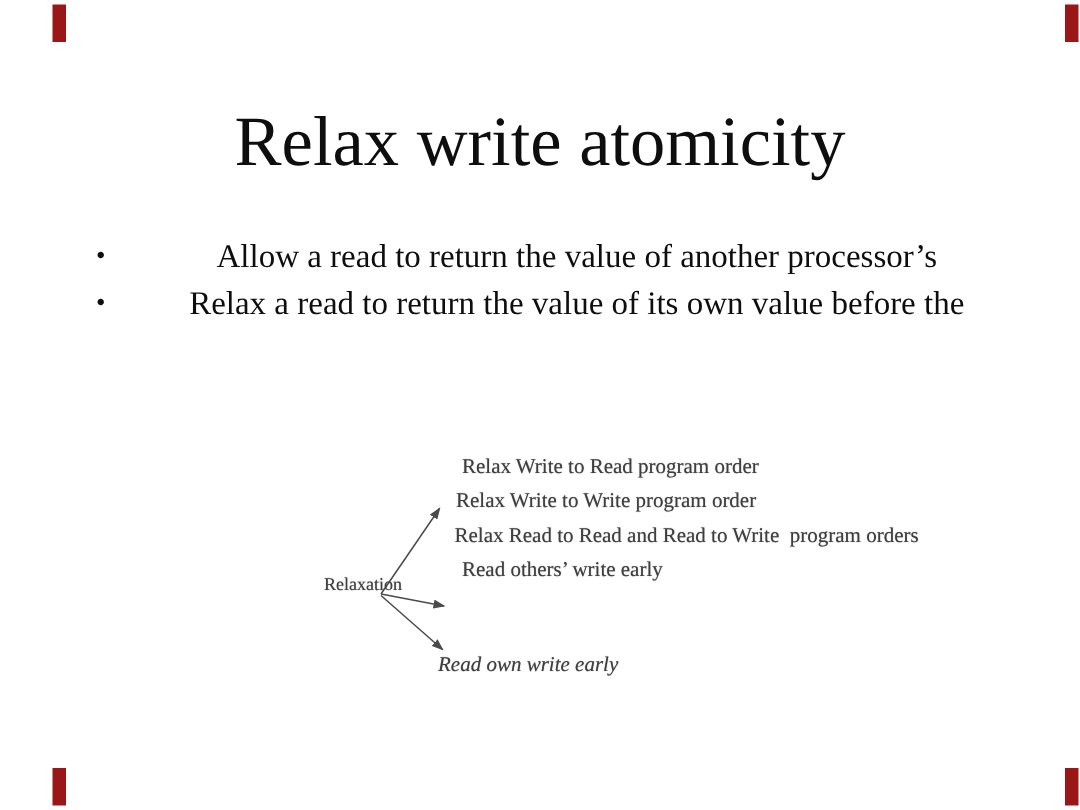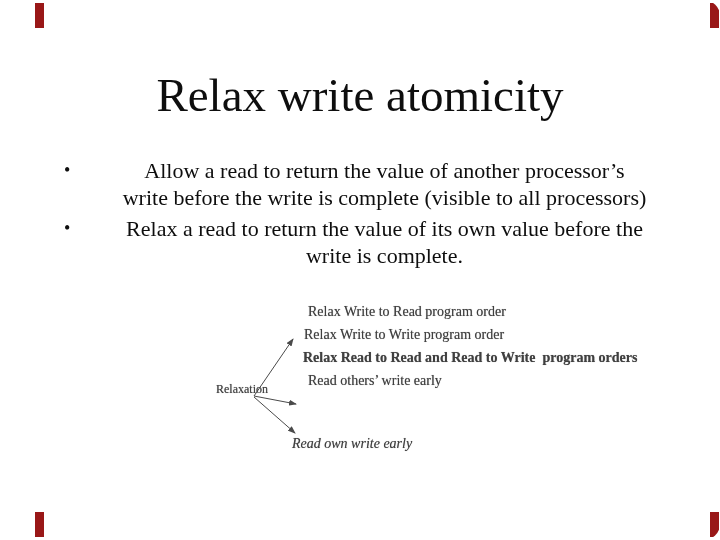--- a/index.html
+++ b/index.html
@@ -17,7 +17,7 @@
   }
   .slide{
     position:relative;width:720px;height:540px;
-    background:var(--background);overflow:hidden;border-radius:16px;
+    background:var(--background);overflow:hidden;
   }
   .corner-mark{
     position:absolute;width:9px;height:25px;

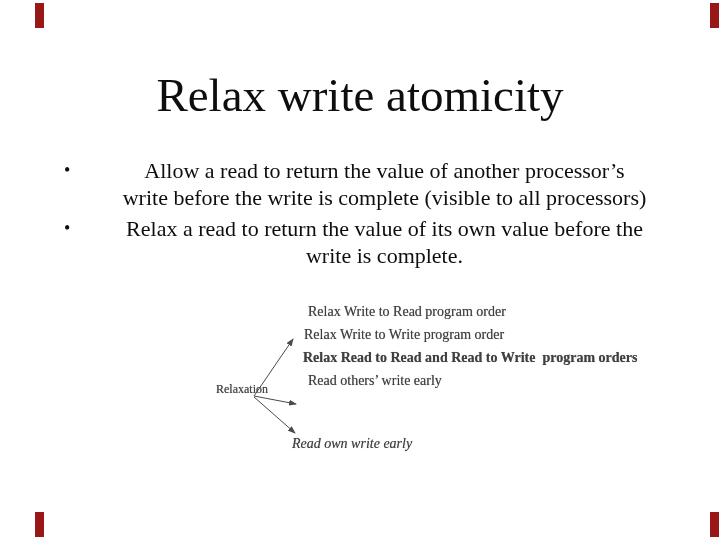--- a/index.html
+++ b/index.html
@@ -76,7 +76,6 @@
     <li class="bullet-item">
       <span class="bullet-dot">•</span>
       <span class="bullet-line">Allow a read to return the value of another processor’s</span>
-      <span class="bullet-line">write before the write is complete (visible to all processors)</span>
     </li>
     <li class="bullet-item">
       <span class="bullet-dot">•</span>

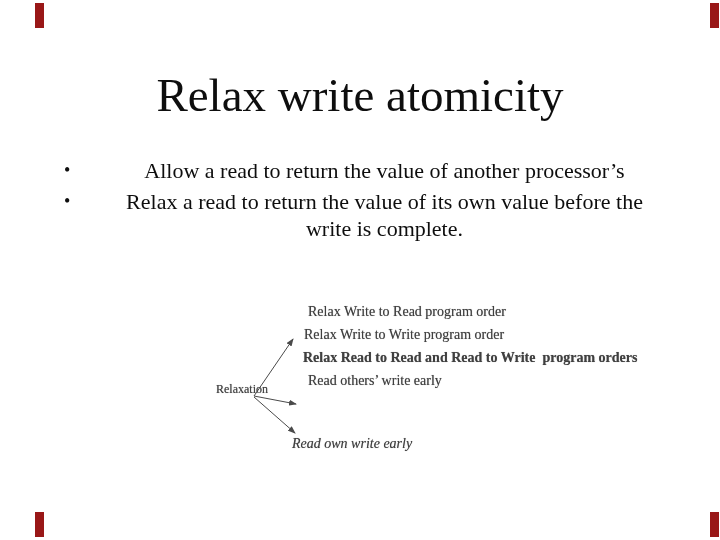--- a/index.html
+++ b/index.html
@@ -80,7 +80,6 @@
     <li class="bullet-item">
       <span class="bullet-dot">•</span>
       <span class="bullet-line">Relax a read to return the value of its own value before the</span>
-      <span class="bullet-line">write is complete.</span>
     </li>
   </ul>
 

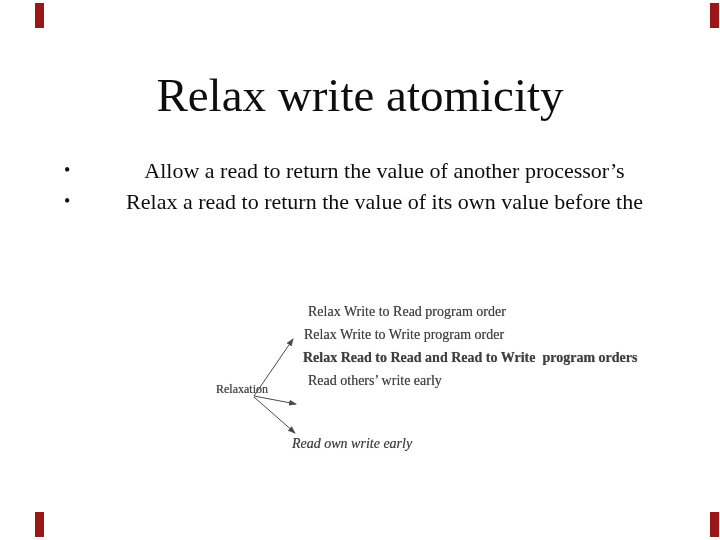--- a/index.html
+++ b/index.html
@@ -56,7 +56,7 @@
   .f-root{left:193px;top:383px;font-size:12px;margin-left:23px;}
   .f-b0{left:308px;top:306px;}
   .f-b1{left:304px;top:329px;text-align:right;}
-  .f-b2{left:303px;top:352px;font-weight:bold;}
+  .f-b2{left:303px;top:352px;}
   .f-b3{left:308px;top:375px;}
   .f-b4{left:292px;top:438px;font-style:italic;}
 </style>

